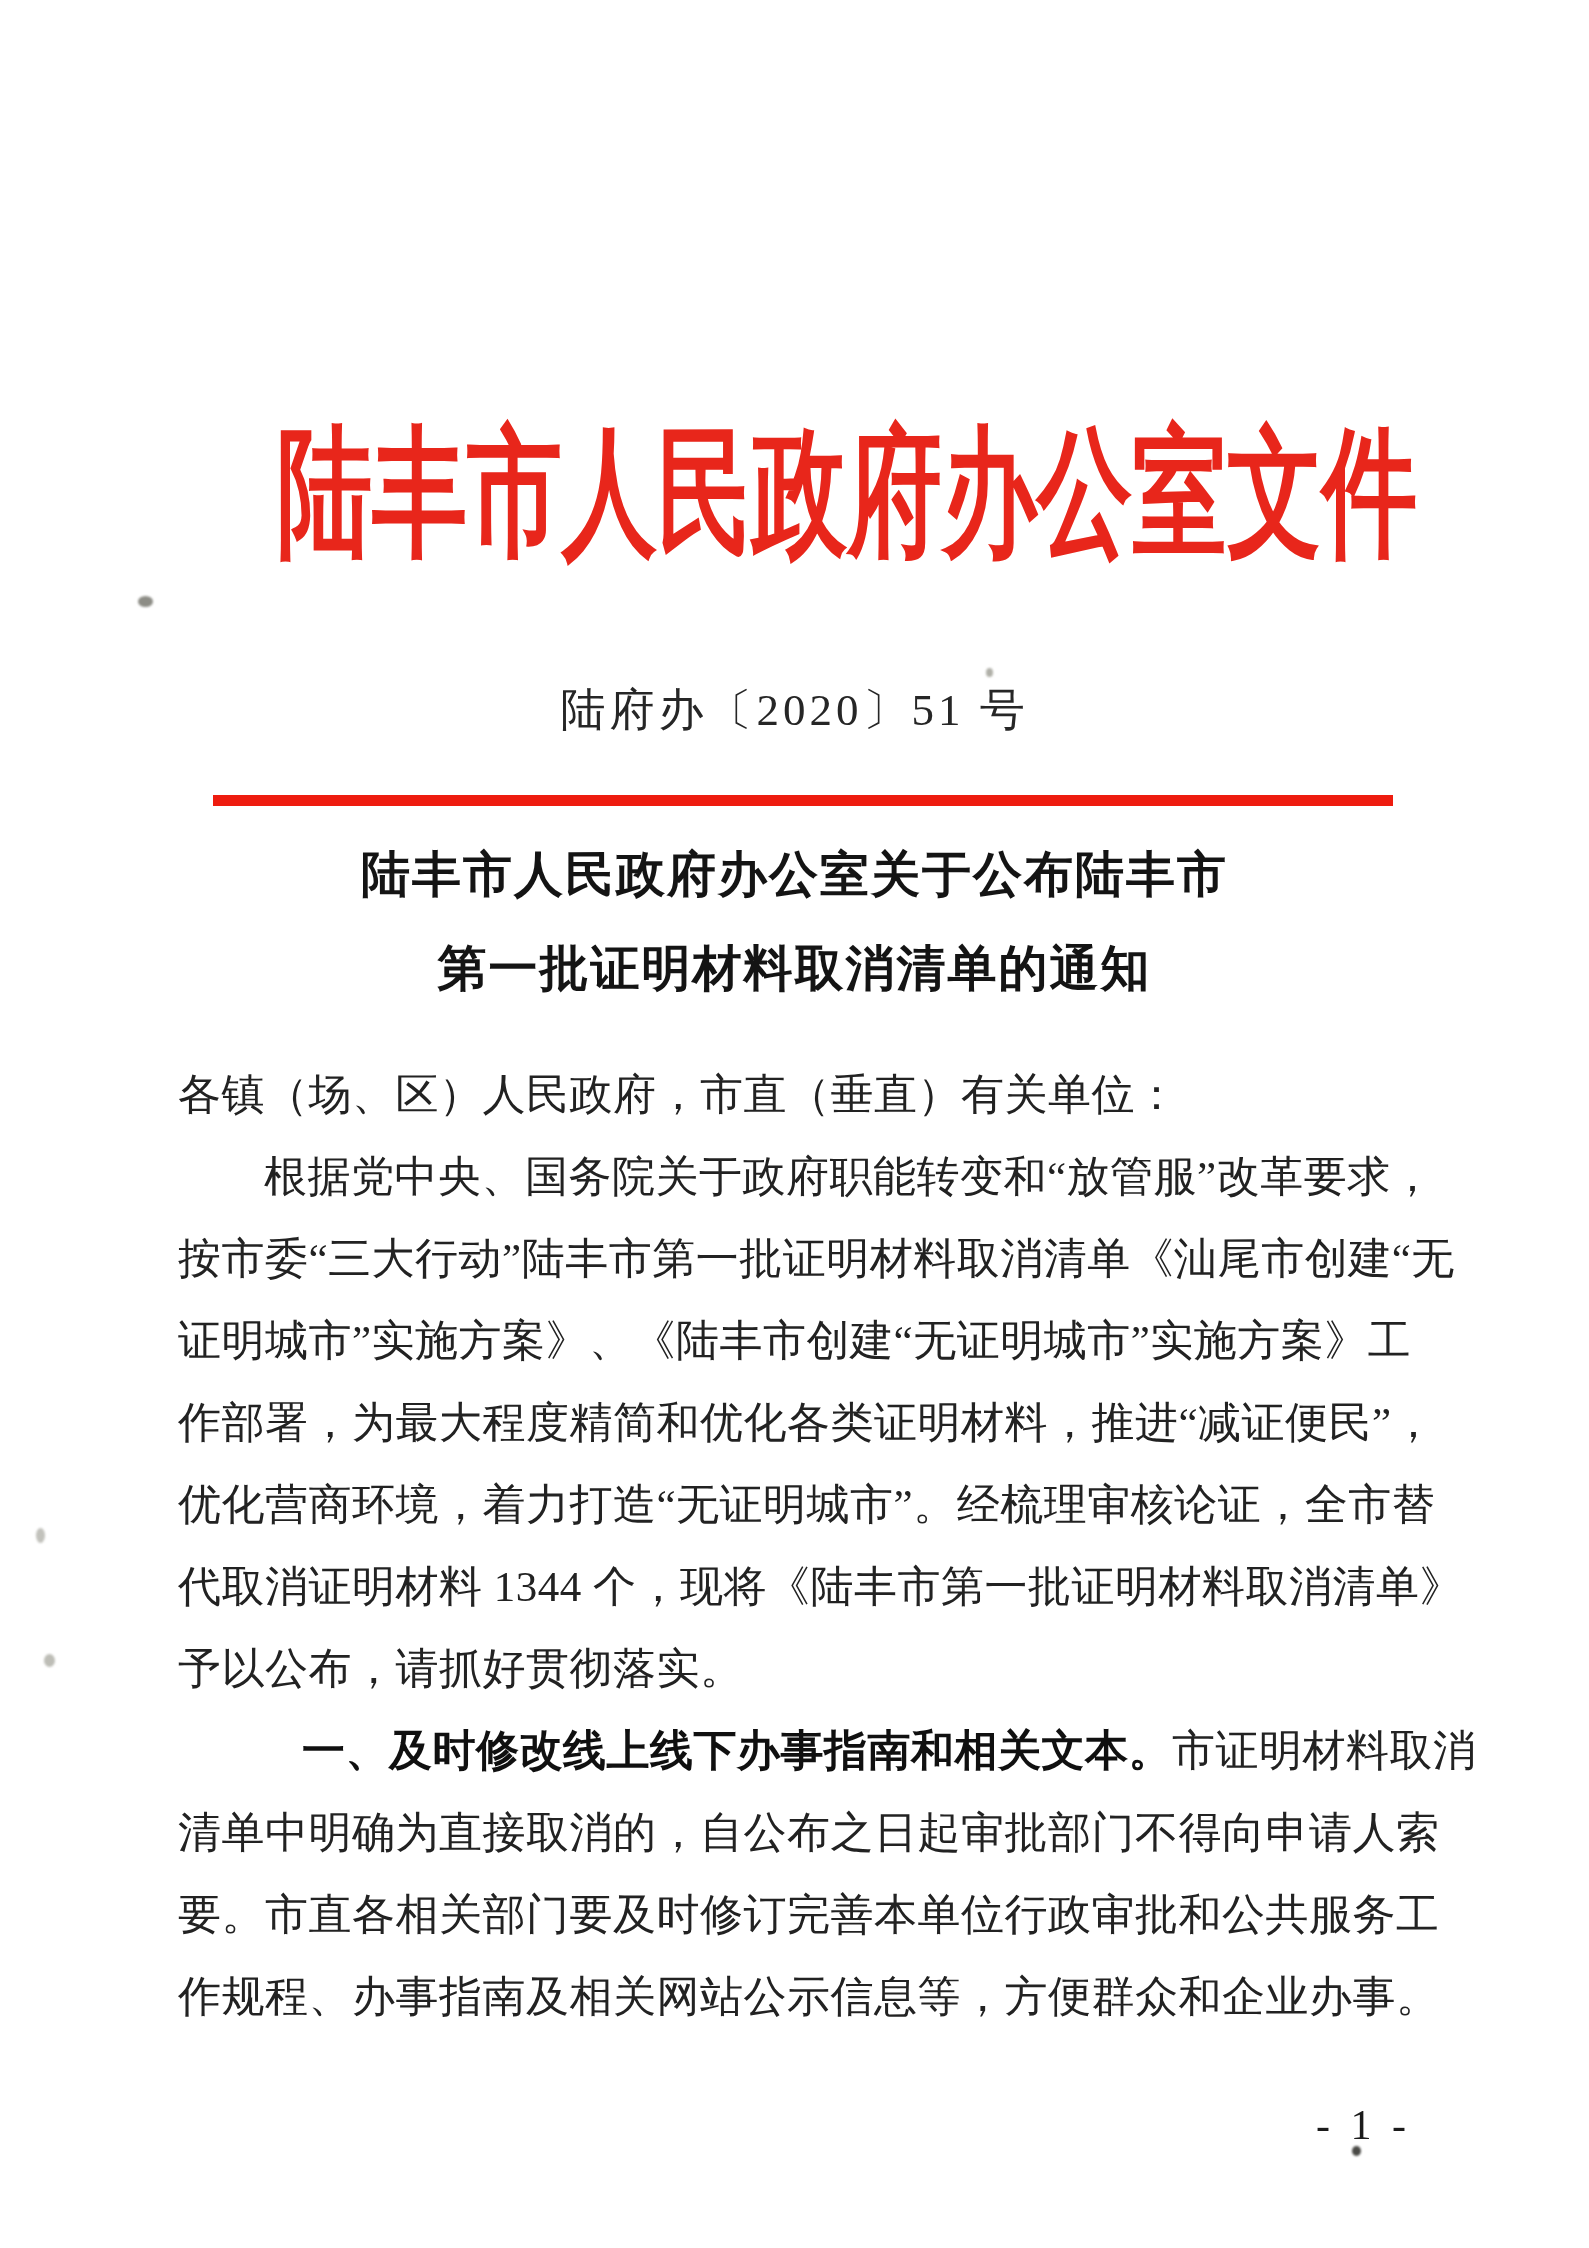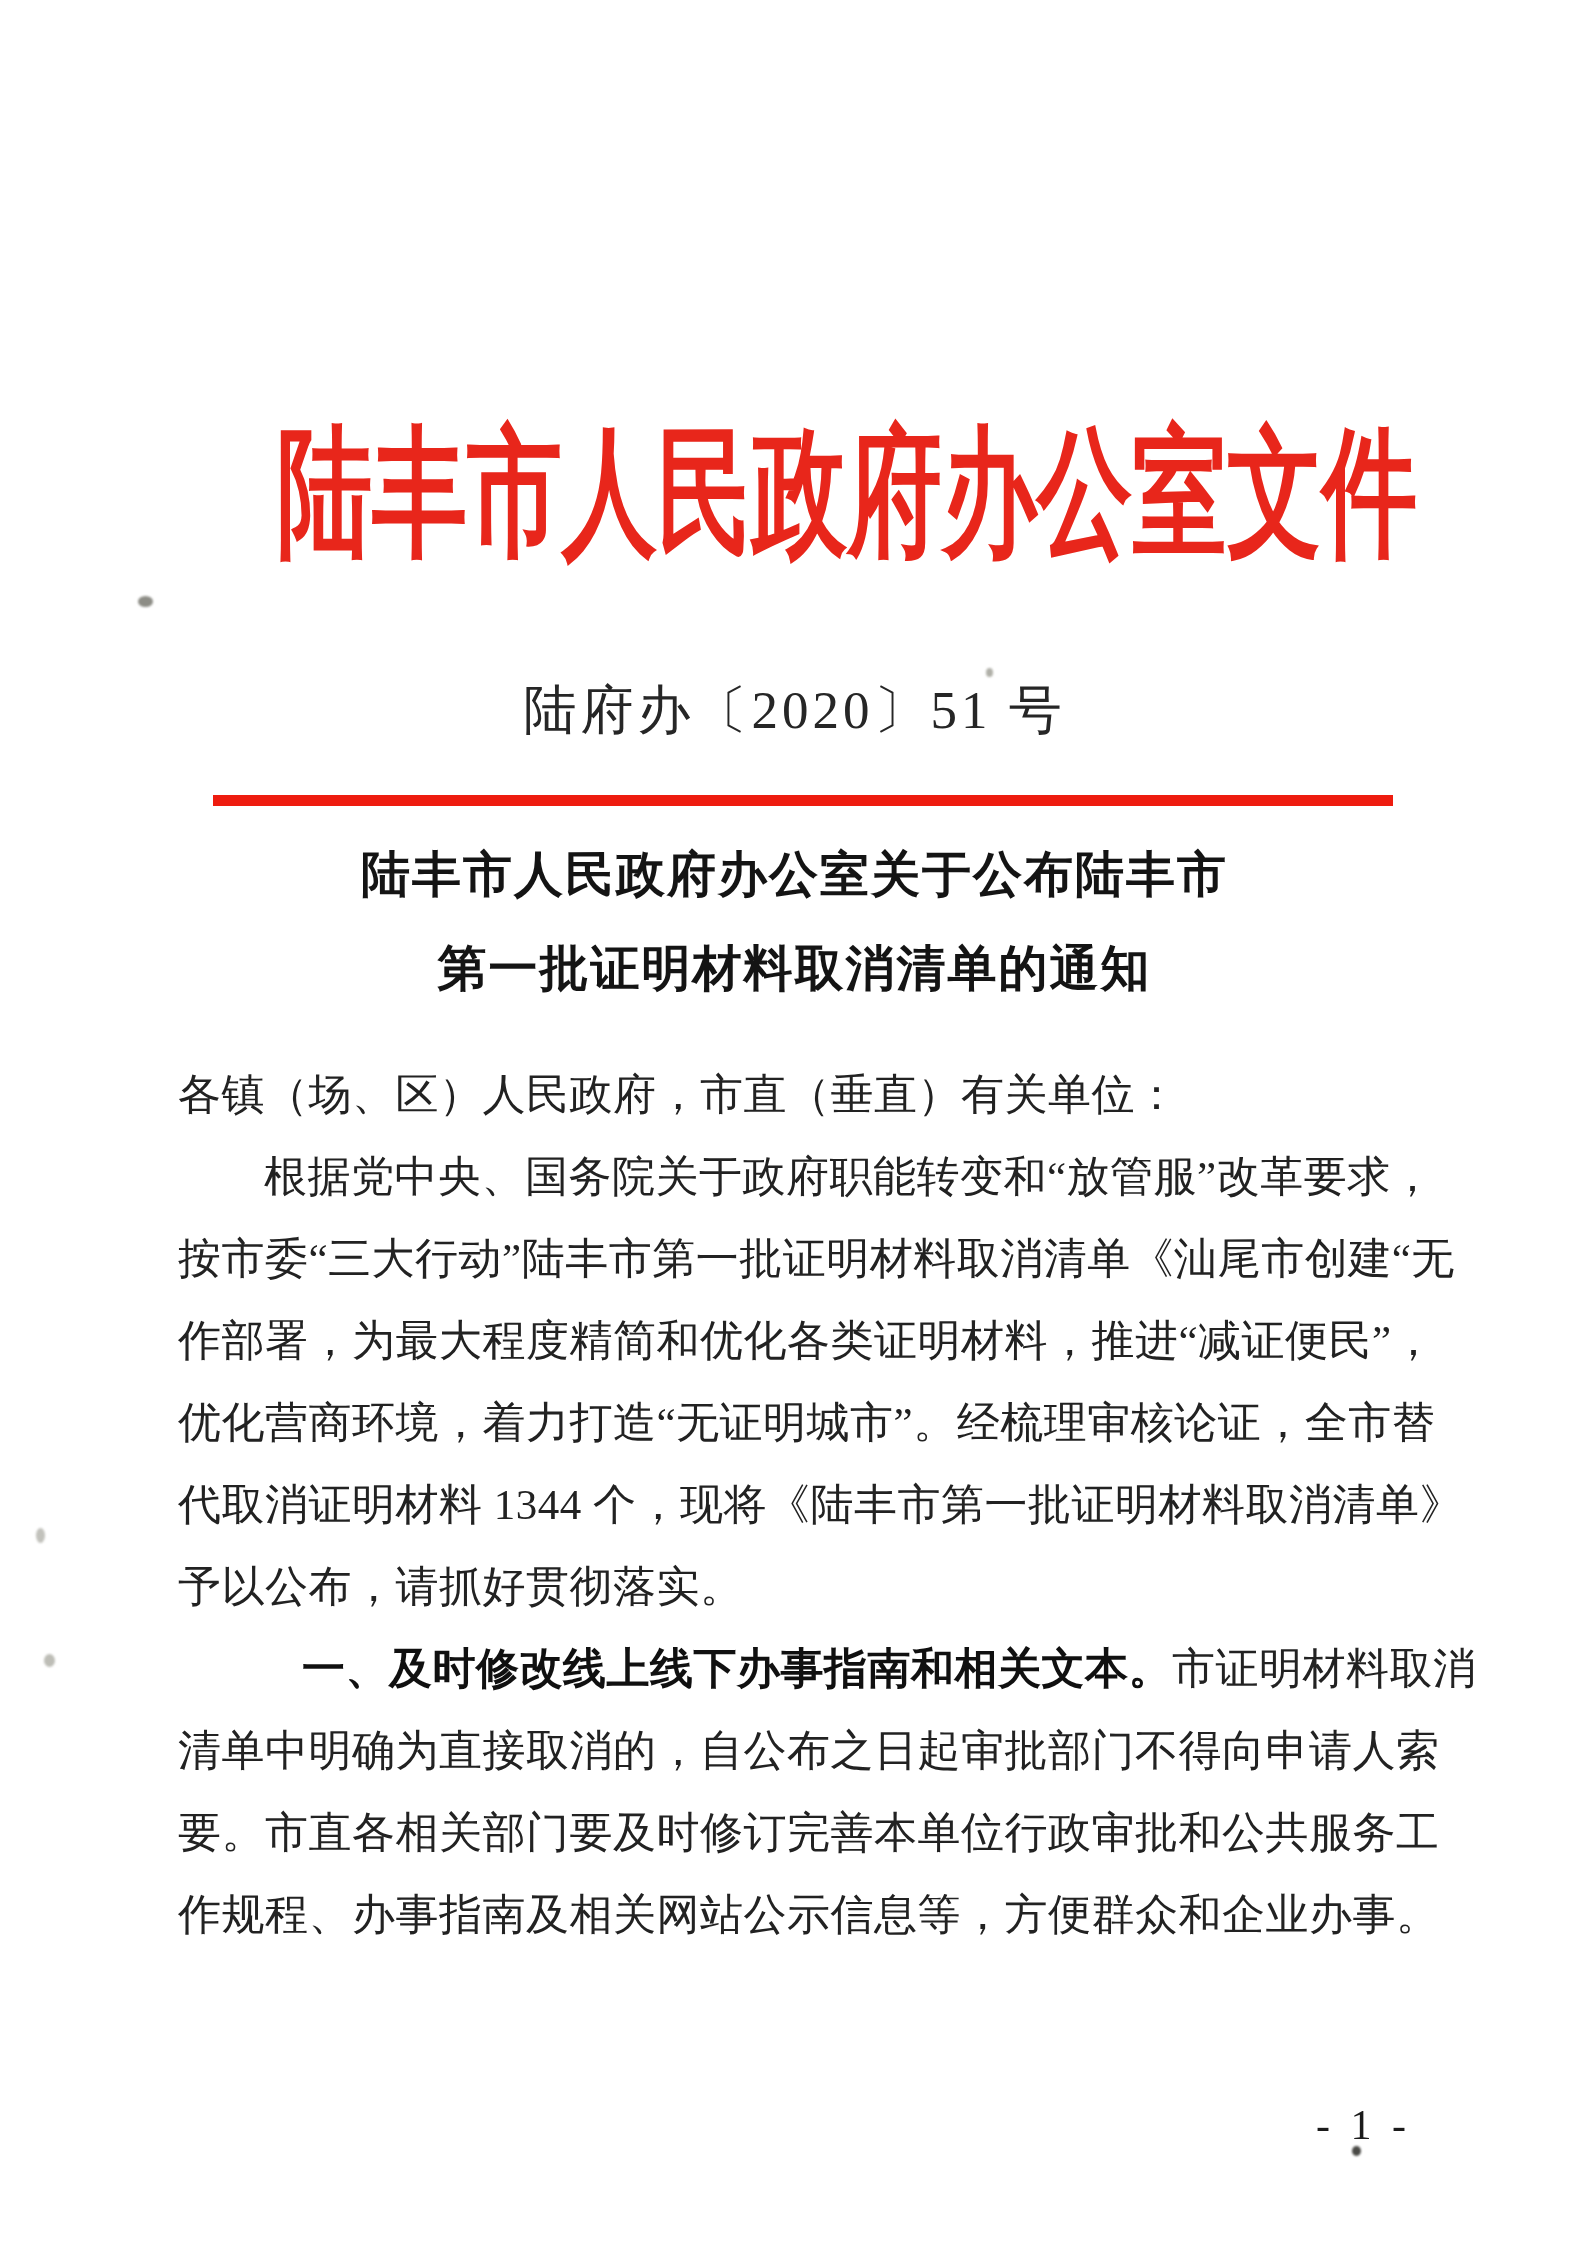--- a/index.html
+++ b/index.html
@@ -35,7 +35,7 @@
     top: 682px;
     width: 100%;
     text-align: center;
-    font-size: 53px;
+    font-size: 45px;
     line-height: 56px;
     letter-spacing: 4px;
     color: #262626;

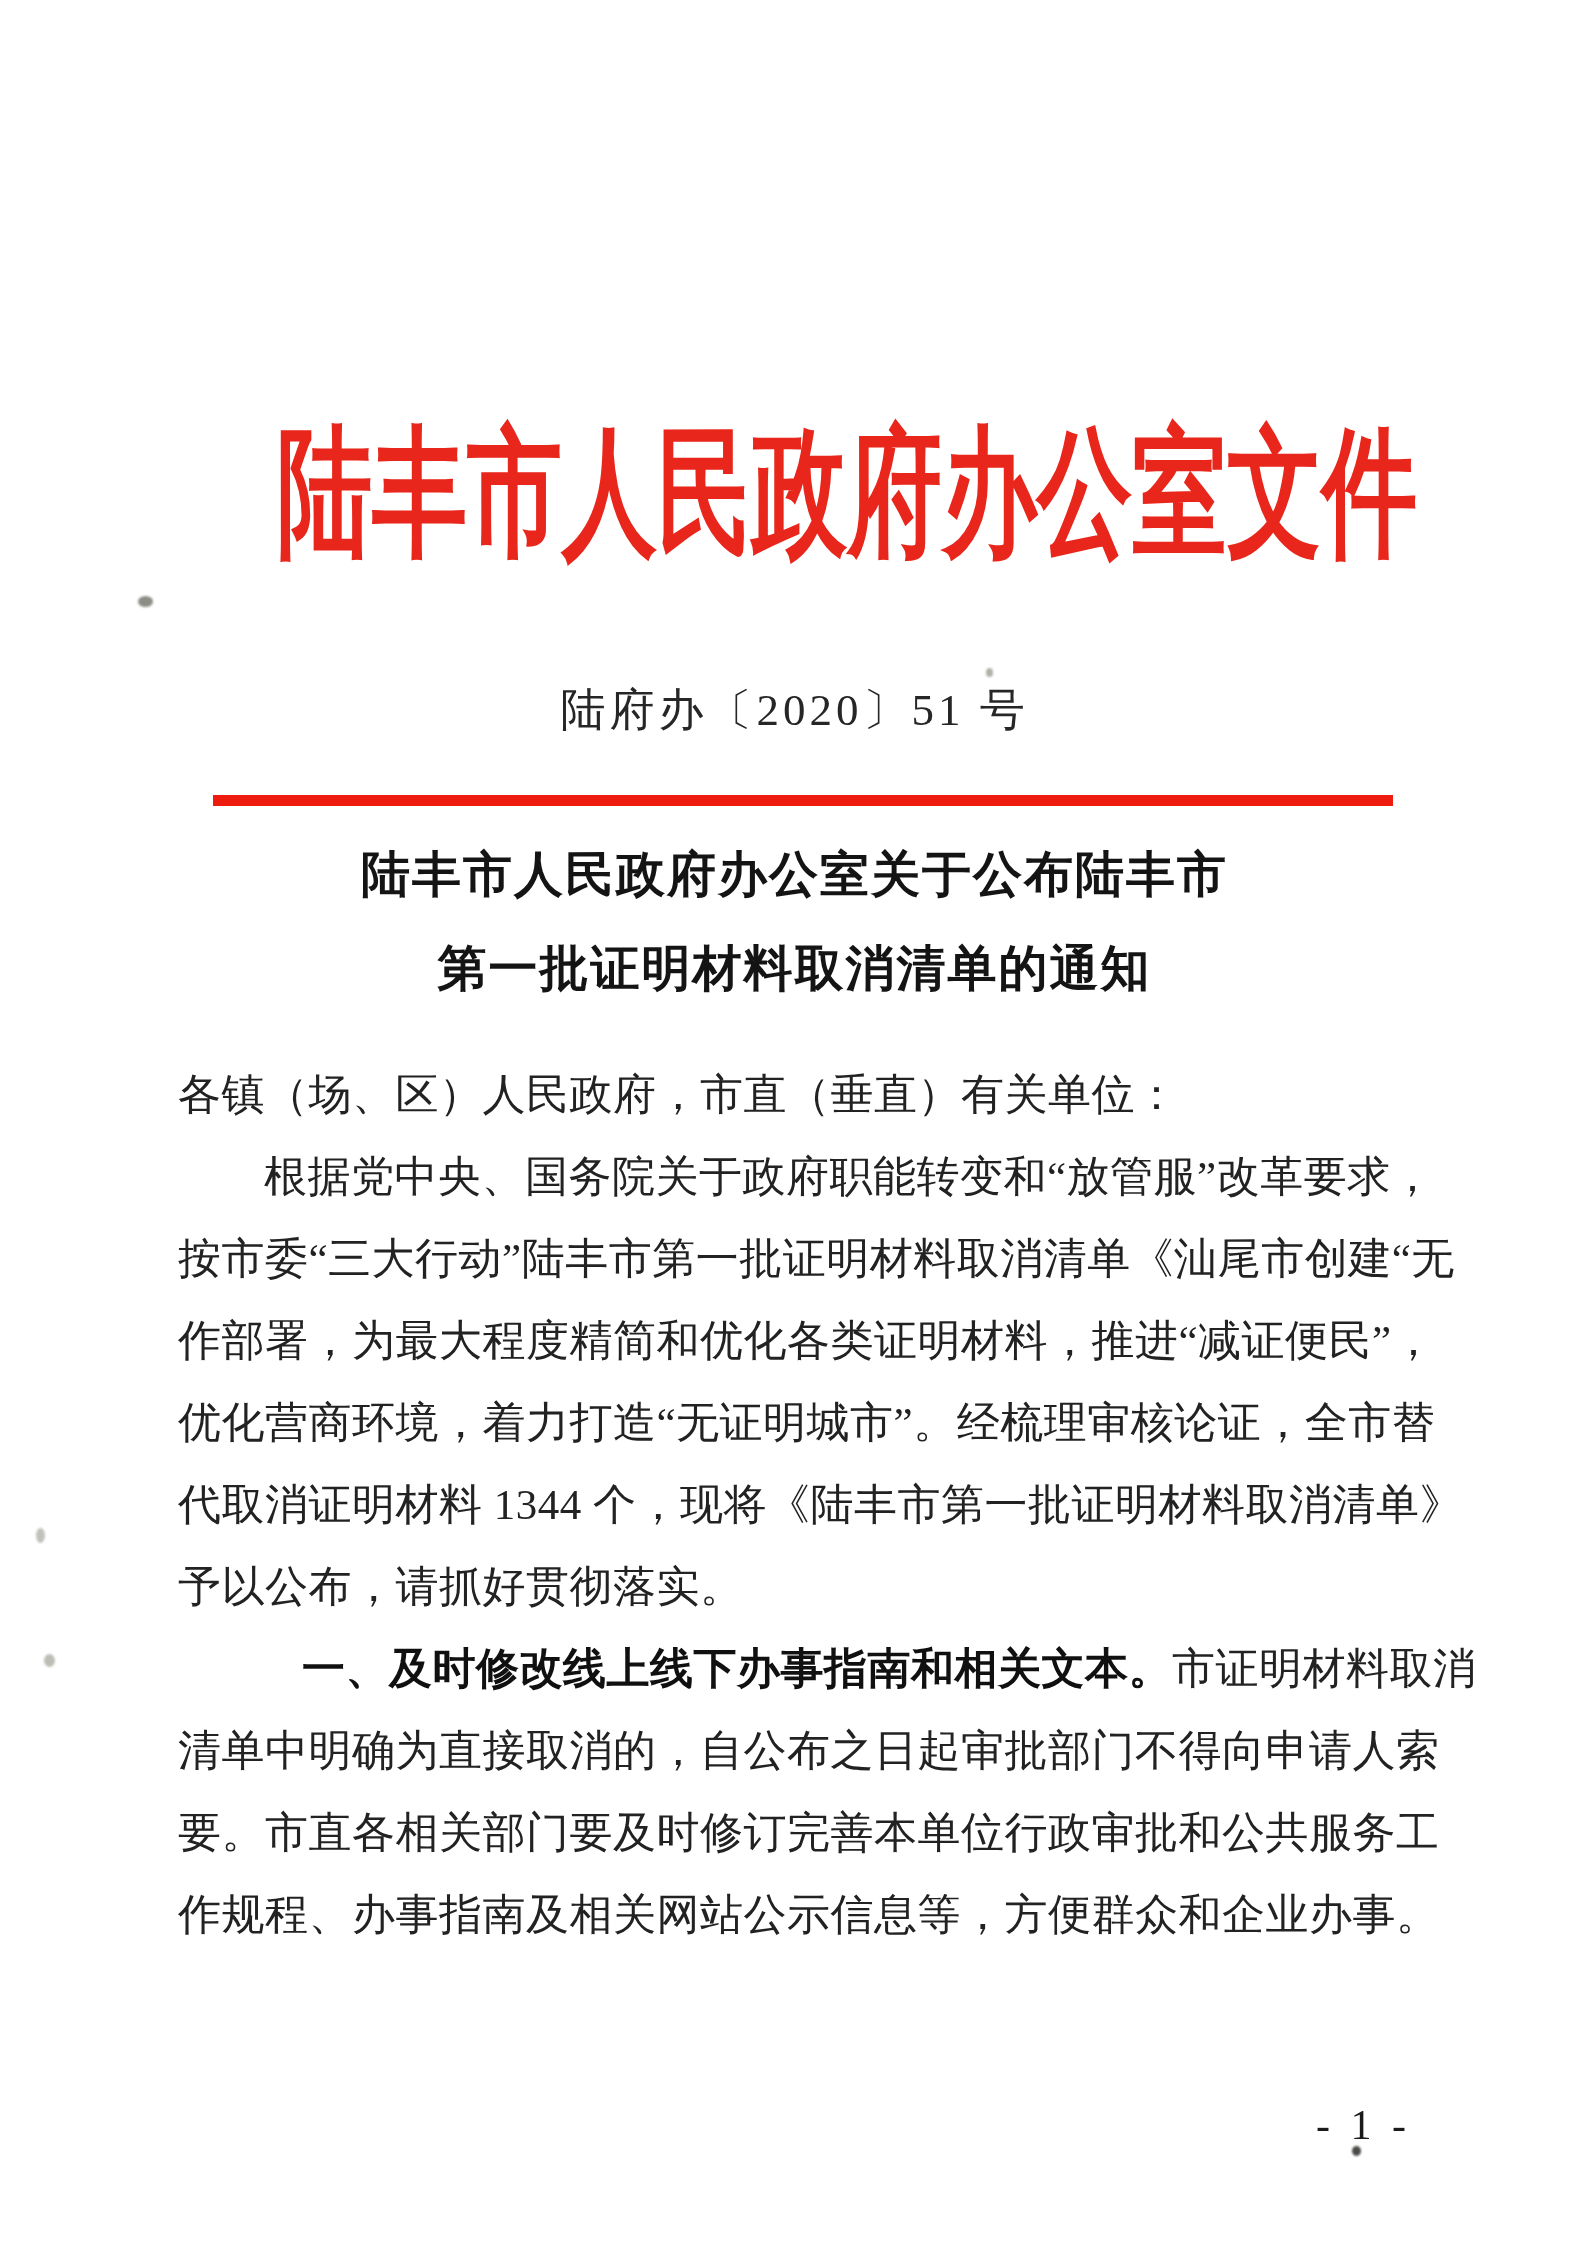--- a/index.html
+++ b/index.html
@@ -127,6 +127,7 @@
 
     <div class="line indent">根据党中央、国务院关于政府职能转变和“放管服”改革要求，</div>
     <div class="line">按市委“三大行动”陆丰市第一批证明材料取消清单《汕尾市创建“无</div>
+    <div class="line">证明城市”实施方案》、《陆丰市创建“无证明城市”实施方案》工</div>
     <div class="line">作部署，为最大程度精简和优化各类证明材料，推进“减证便民”，</div>
     <div class="line">优化营商环境，着力打造“无证明城市”。经梳理审核论证，全市替</div>
     <div class="line">代取消证明材料 1344 个，现将《陆丰市第一批证明材料取消清单》</div>

